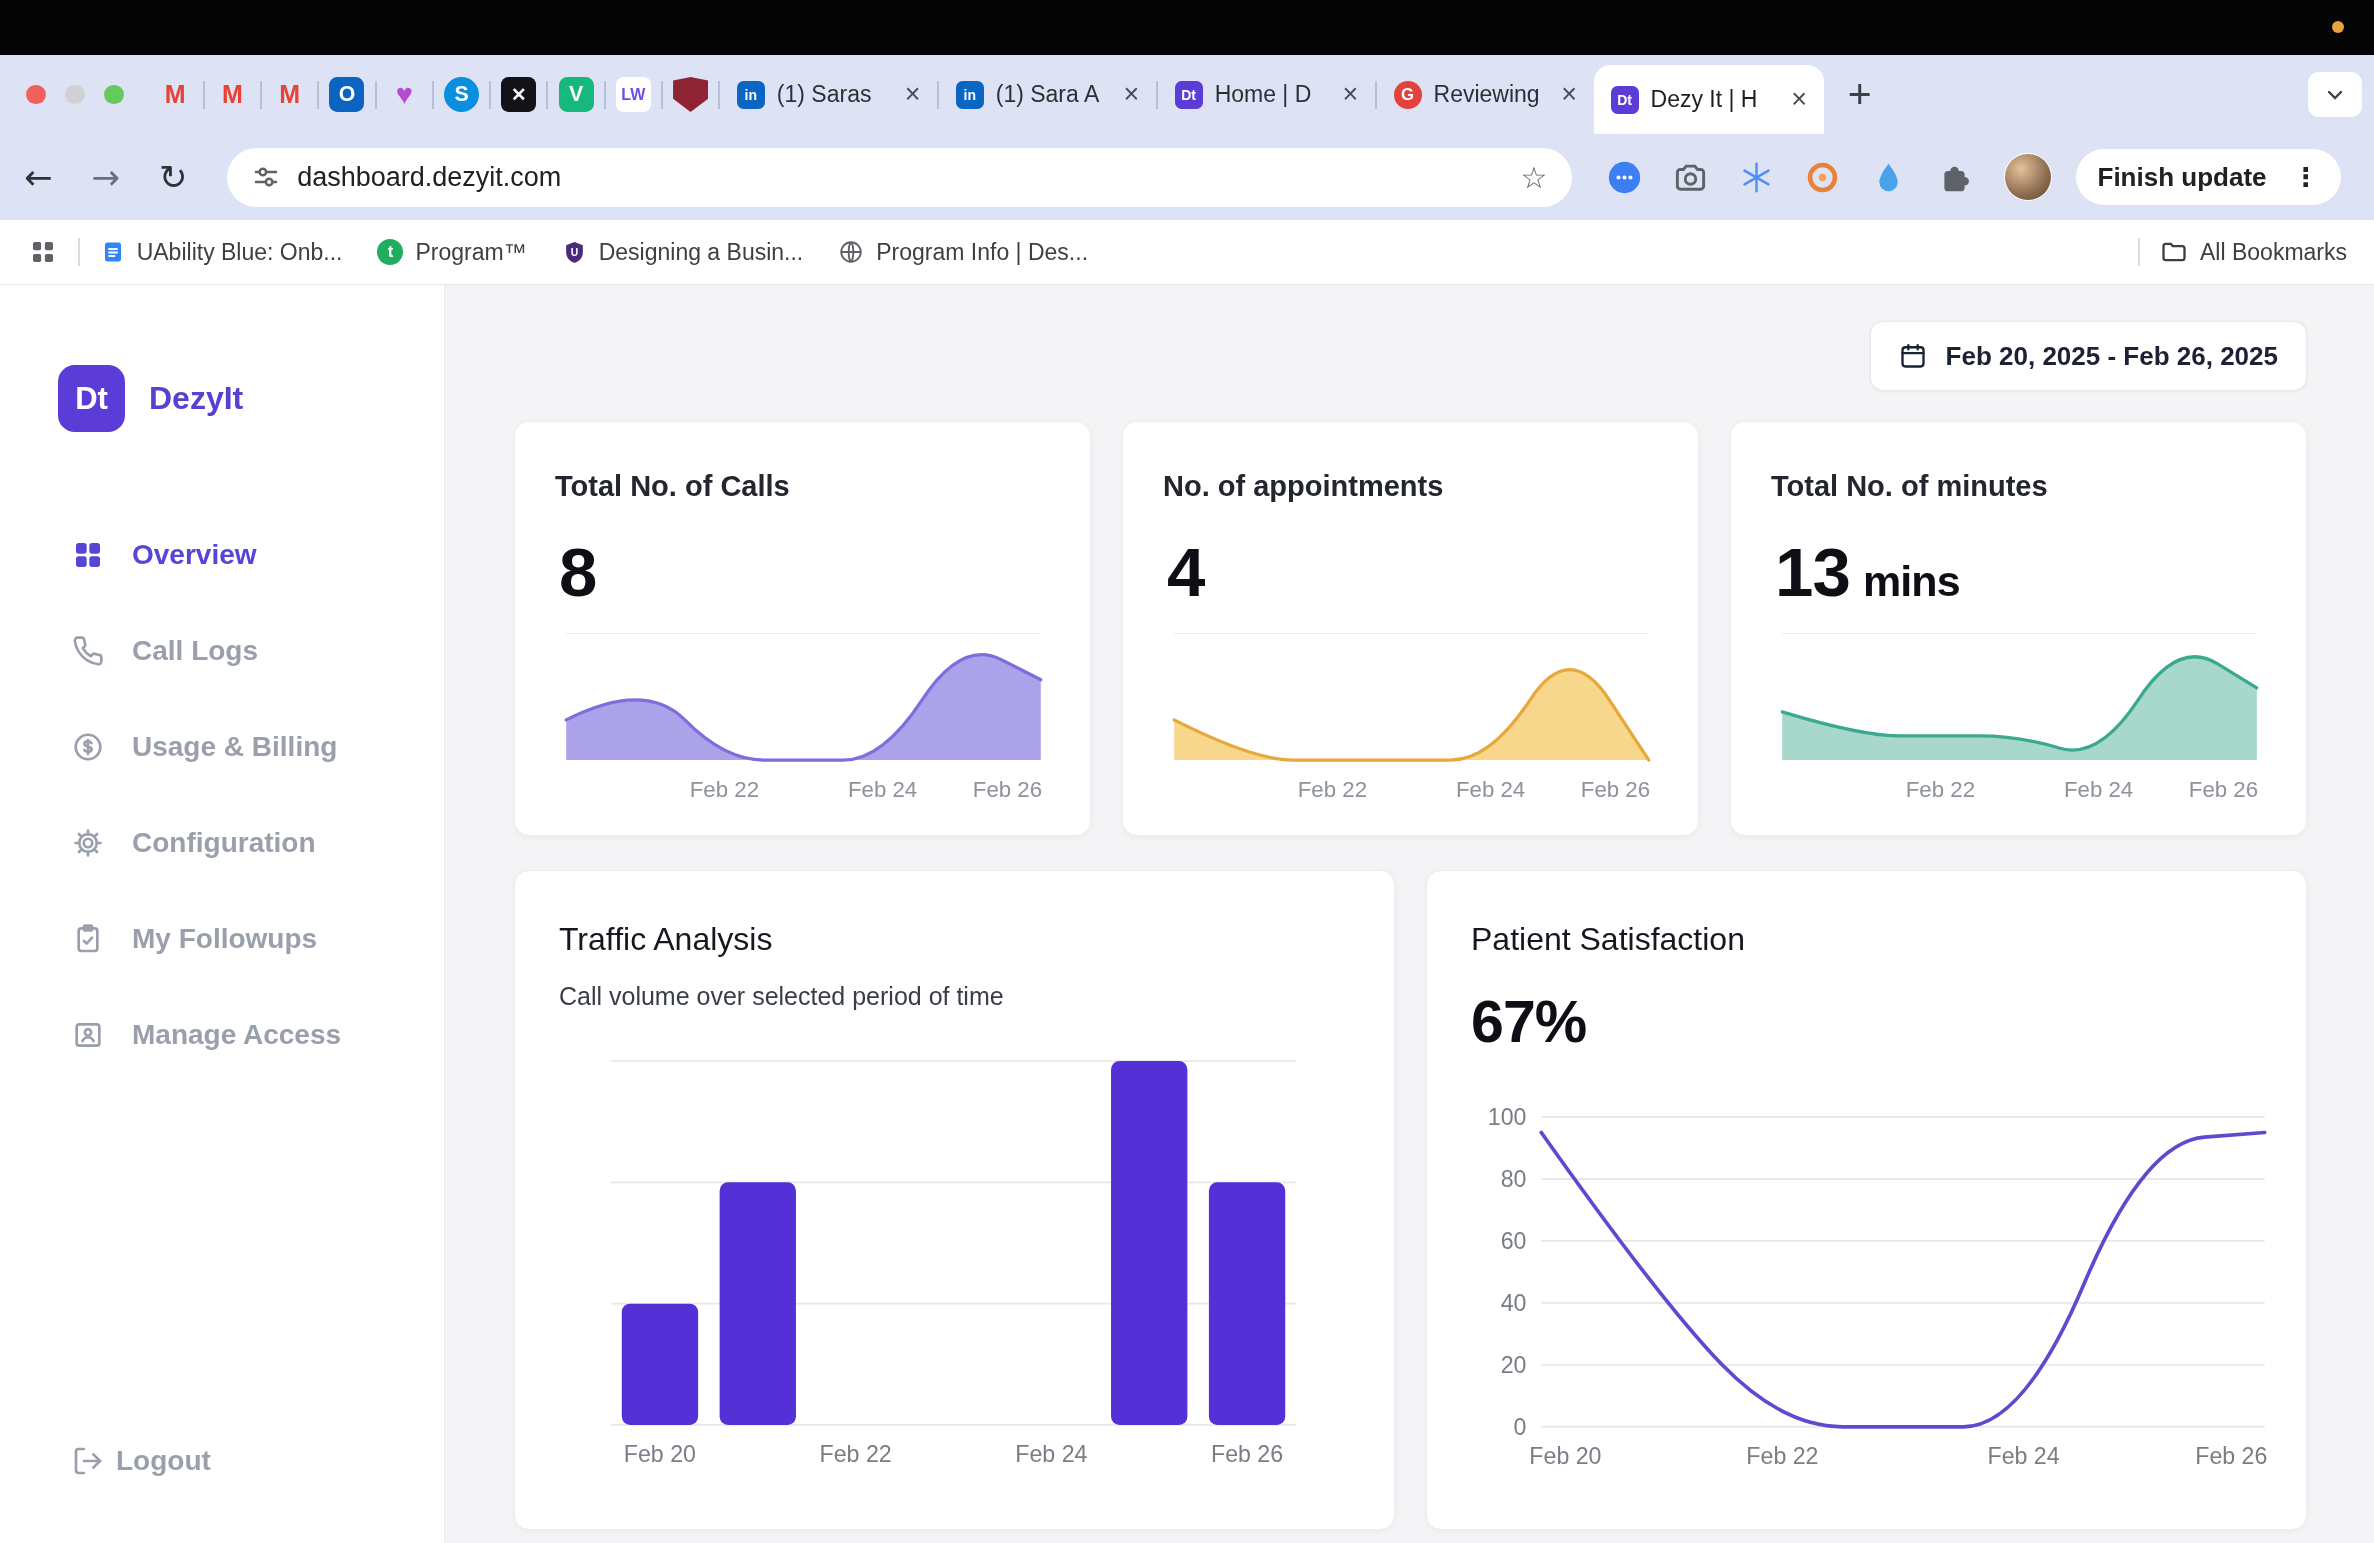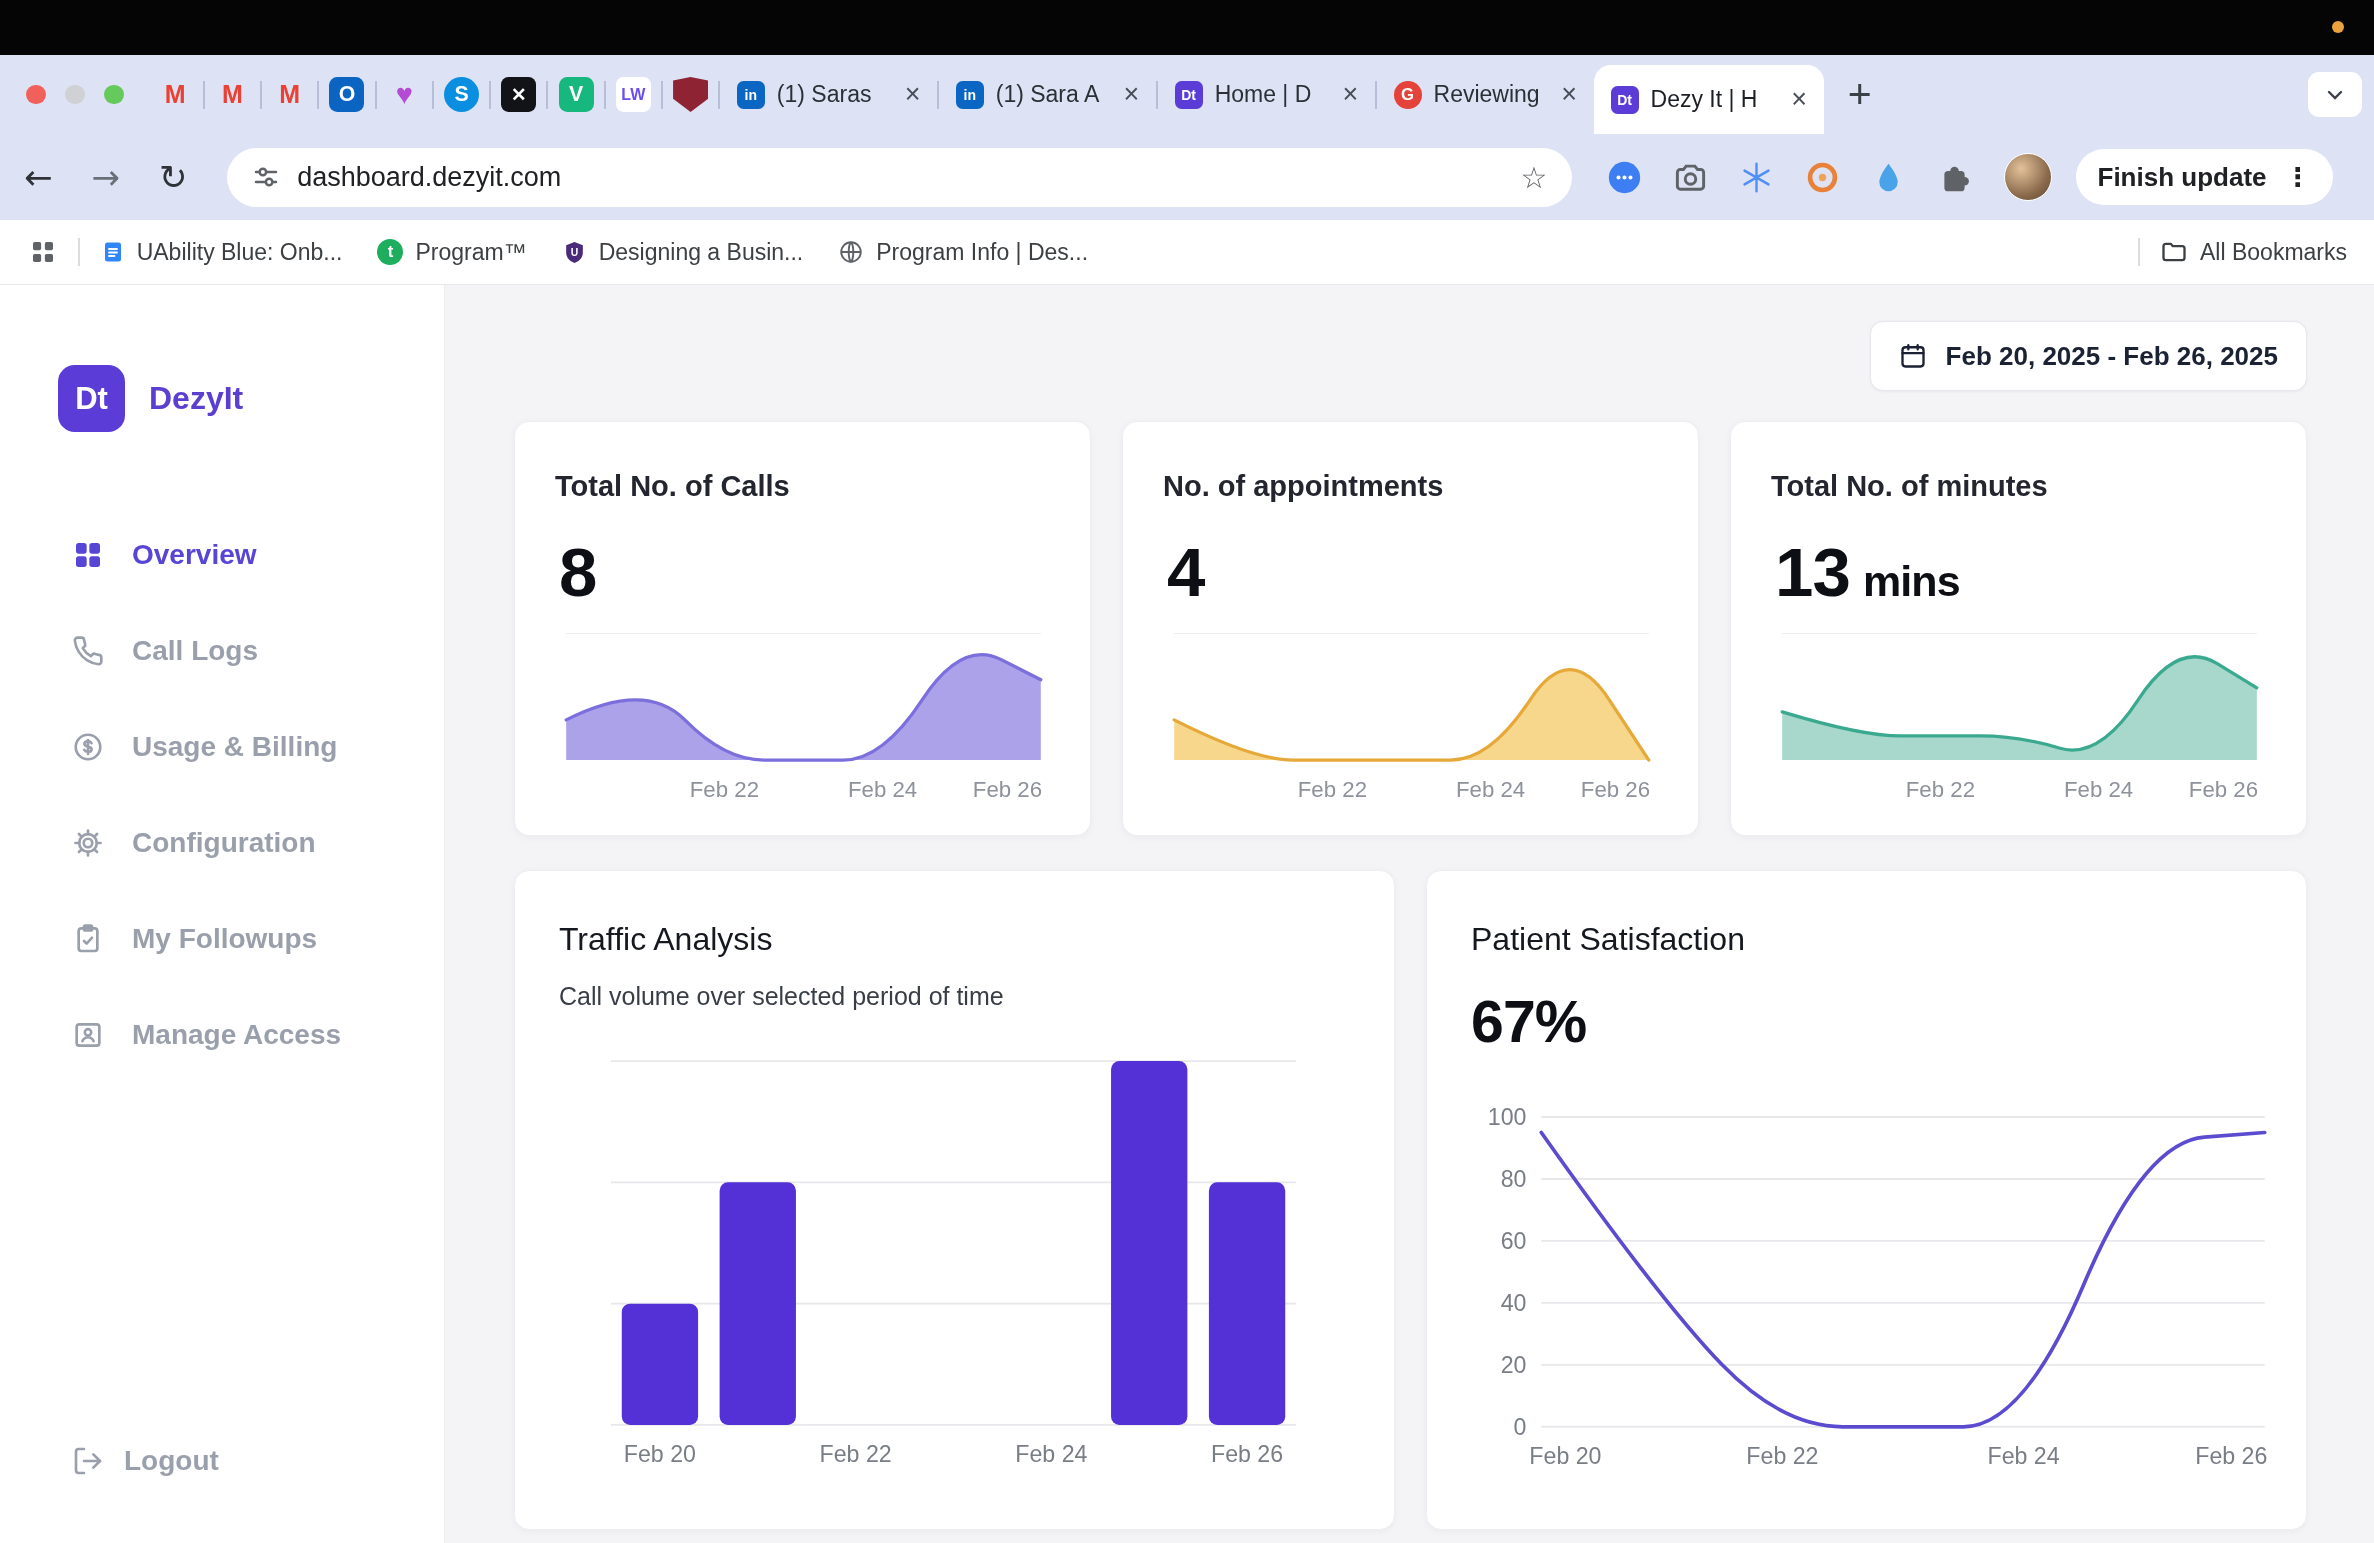--- a/index.html
+++ b/index.html
@@ -54,7 +54,7 @@
   .omni-star{margin-left:auto;font-family:"DejaVu Sans",sans-serif;font-size:30px;color:#5f6368;}
   .ext-row{display:flex;align-items:center;gap:31px;margin-left:35px;}
   .avatar{width:48px;height:48px;border-radius:50%;margin-left:32px;background:radial-gradient(circle at 35% 32%,#e3c29a,#8a6a4c 62%,#5c4533);border:1.9px solid #fff;}
-  .update-pill{margin-left:24px;height:56px;background:#fff;border-radius:28px;display:flex;align-items:center;gap:18px;padding:0 22px;font-size:26px;font-weight:bold;color:#202124;}
+  .update-pill{margin-left:24px;height:56px;background:#fff;border-radius:28px;display:flex;align-items:center;gap:26px;padding:0 22px;font-size:26px;font-weight:bold;color:#202124;}
   .kebab{font-family:"DejaVu Sans",sans-serif;font-size:26px;color:#202124;}
 
   

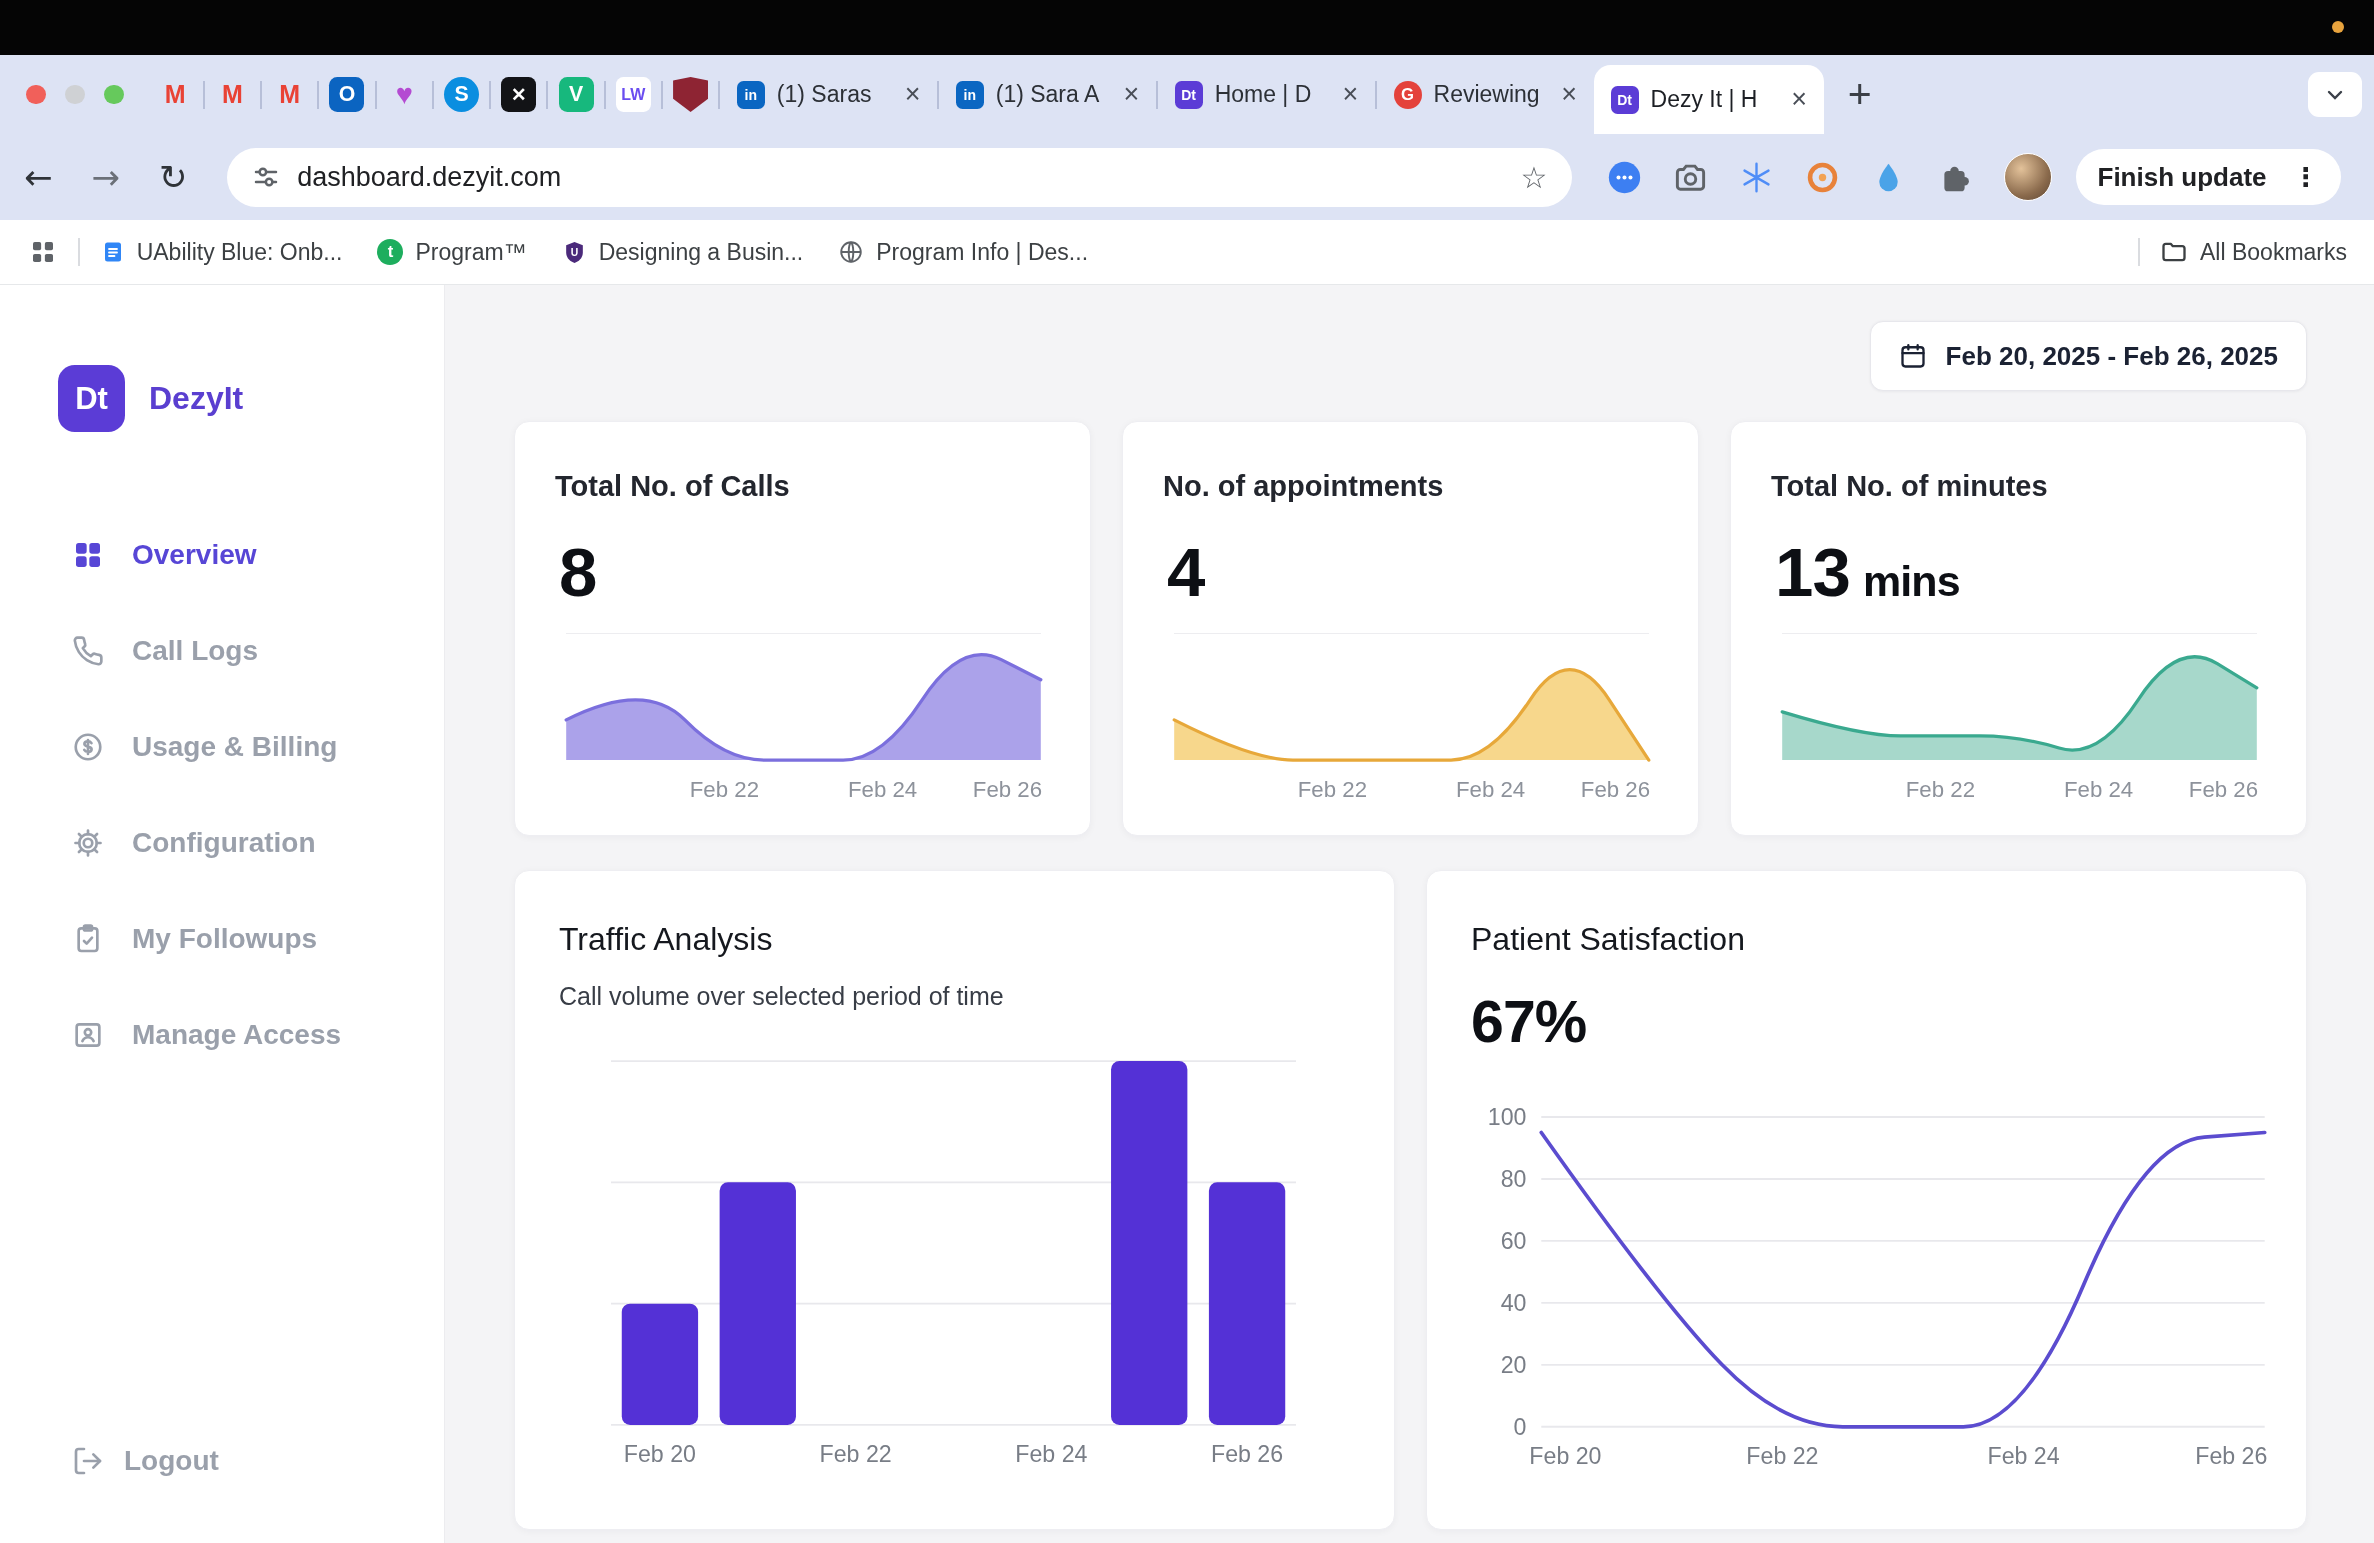--- a/index.html
+++ b/index.html
@@ -73,7 +73,7 @@
   .nav{position:absolute;top:222px;left:0;right:0;}
   .nav-item{height:96px;display:flex;align-items:center;gap:28px;padding-left:72px;color:#9aa0ab;font-size:28px;font-weight:bold;}
   .nav-item.active{color:#5746d6;}
-  .logout{position:absolute;bottom:67px;left:72px;display:flex;gap:20px;align-items:center;color:#9aa0ab;font-size:28px;font-weight:bold;}
+  .logout{position:absolute;bottom:67px;left:72px;display:flex;gap:12px;align-items:center;color:#9aa0ab;font-size:28px;font-weight:bold;}
 
   .main{flex:1;position:relative;background:#f4f4f6;}
   .date-pill{position:absolute;top:36px;right:68px;height:70px;background:#fff;border:0.9px solid #e7e7ec;border-radius:13px;display:flex;align-items:center;gap:18.6px;padding:0 28px;font-size:26px;font-weight:bold;color:#1b2233;box-shadow:0 0.9px 2.8px rgba(20,20,40,.05);}

